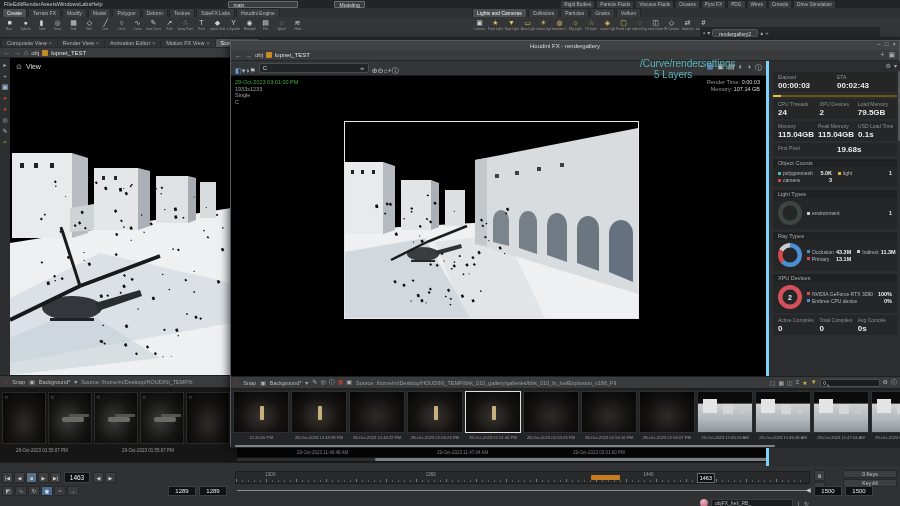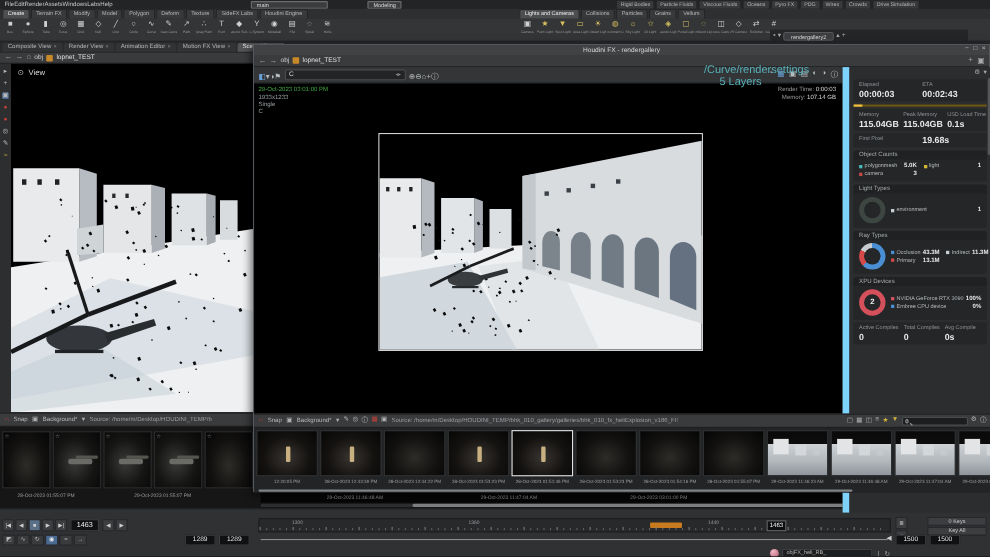--- a/index.html
+++ b/index.html
@@ -71,7 +71,7 @@
   #g-img{position:absolute;left:113px;top:45px;width:295px;height:198px;border:1px solid #e8e8e8;}
 
   
-  #g-stats{position:absolute;left:535px;top:20px;width:135px;height:405px;background:#2b2d2f;border-left:6px solid #7dd3fc;overflow:hidden;}
+  #g-stats{position:absolute;left:535px;top:20px;width:135px;height:405px;background:#2b2d2f;border-left:3px solid #7dd3fc;overflow:hidden;}
   #g-stats-head{height:9px;display:flex;justify-content:flex-end;align-items:center;gap:3px;padding:0 4px;color:#aaa;font-size:6px;}
   #stats-scroll{position:absolute;right:0;top:10px;width:3px;height:70px;background:#55585a;border-radius:2px;}
   .scard{background:#242628;border-radius:2px;margin:2px 4px;padding:2px 5px;position:relative;}

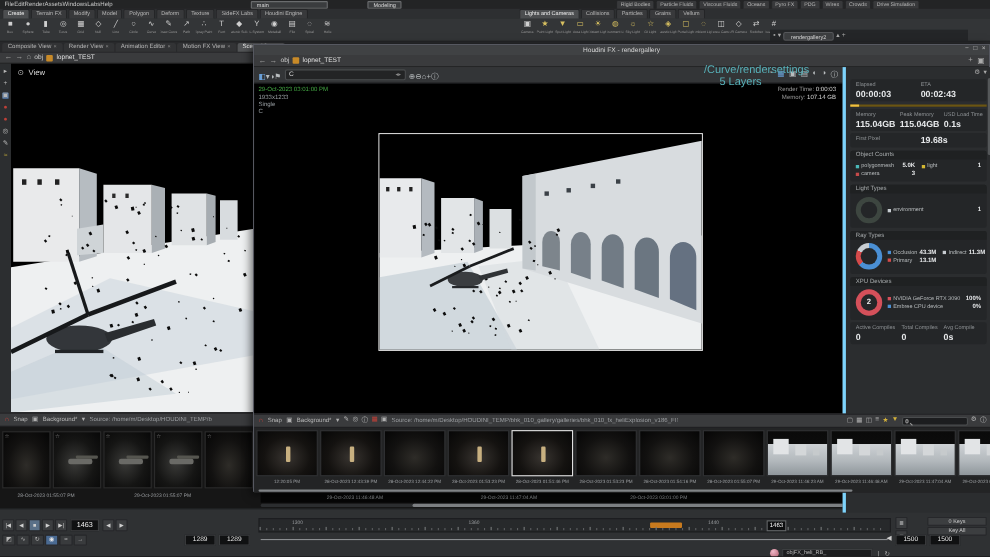--- a/index.html
+++ b/index.html
@@ -686,6 +686,16 @@
           </div>
           <div class="progress">
             <div></div>
+          </div>
+          <div class="scard">
+            <div class="sgrid c3">
+              <div class="sl">CPU Threads</div>
+              <div class="sl">XPU Devices</div>
+              <div class="sl">Load Memory</div>
+              <div class="sv">24</div>
+              <div class="sv">2</div>
+              <div class="sv">79.5GB</div>
+            </div>
           </div>
           <div class="scard">
             <div class="sgrid c3">

